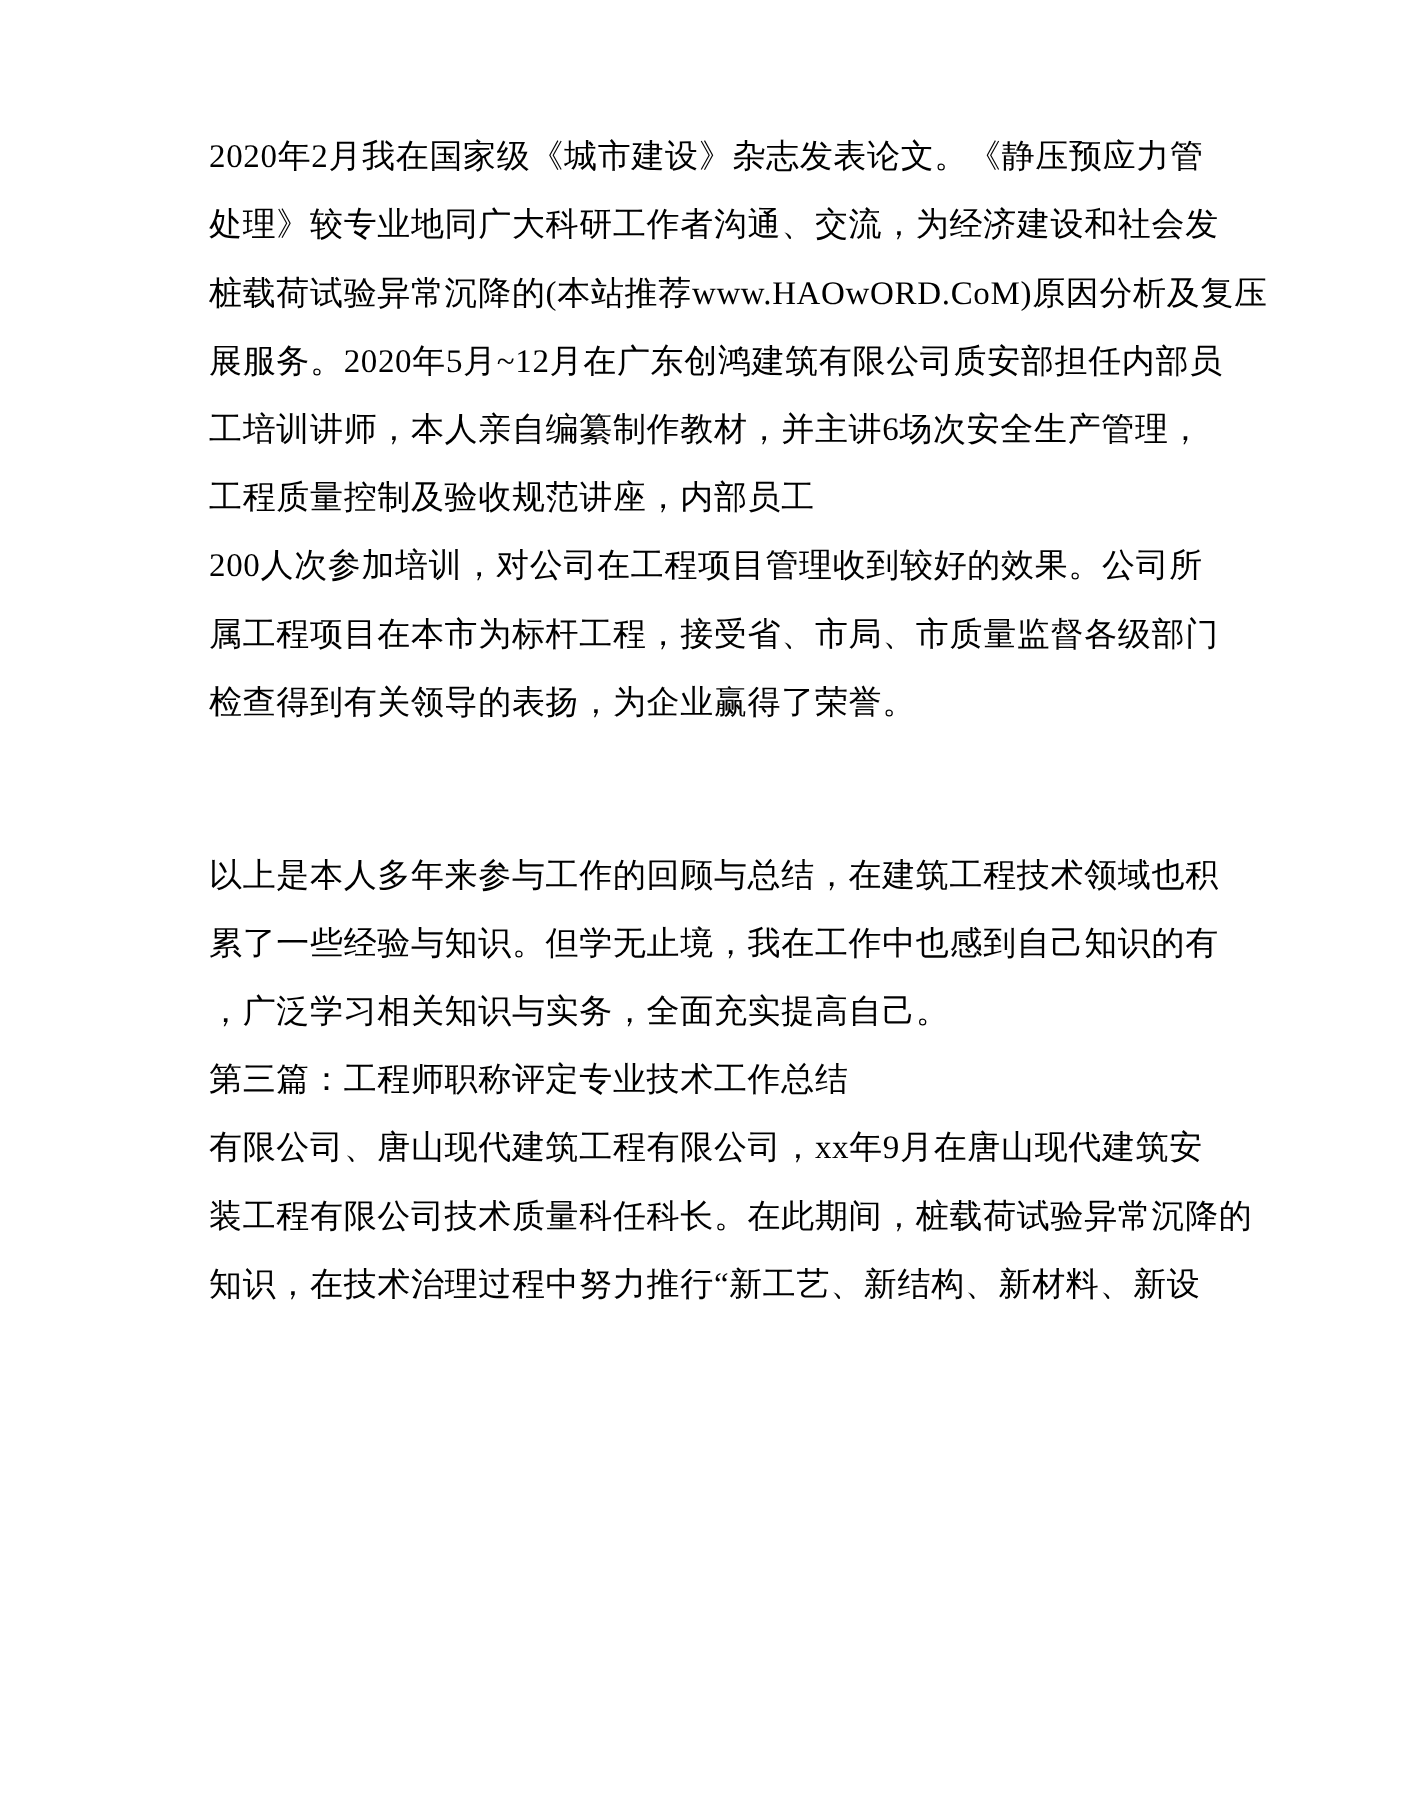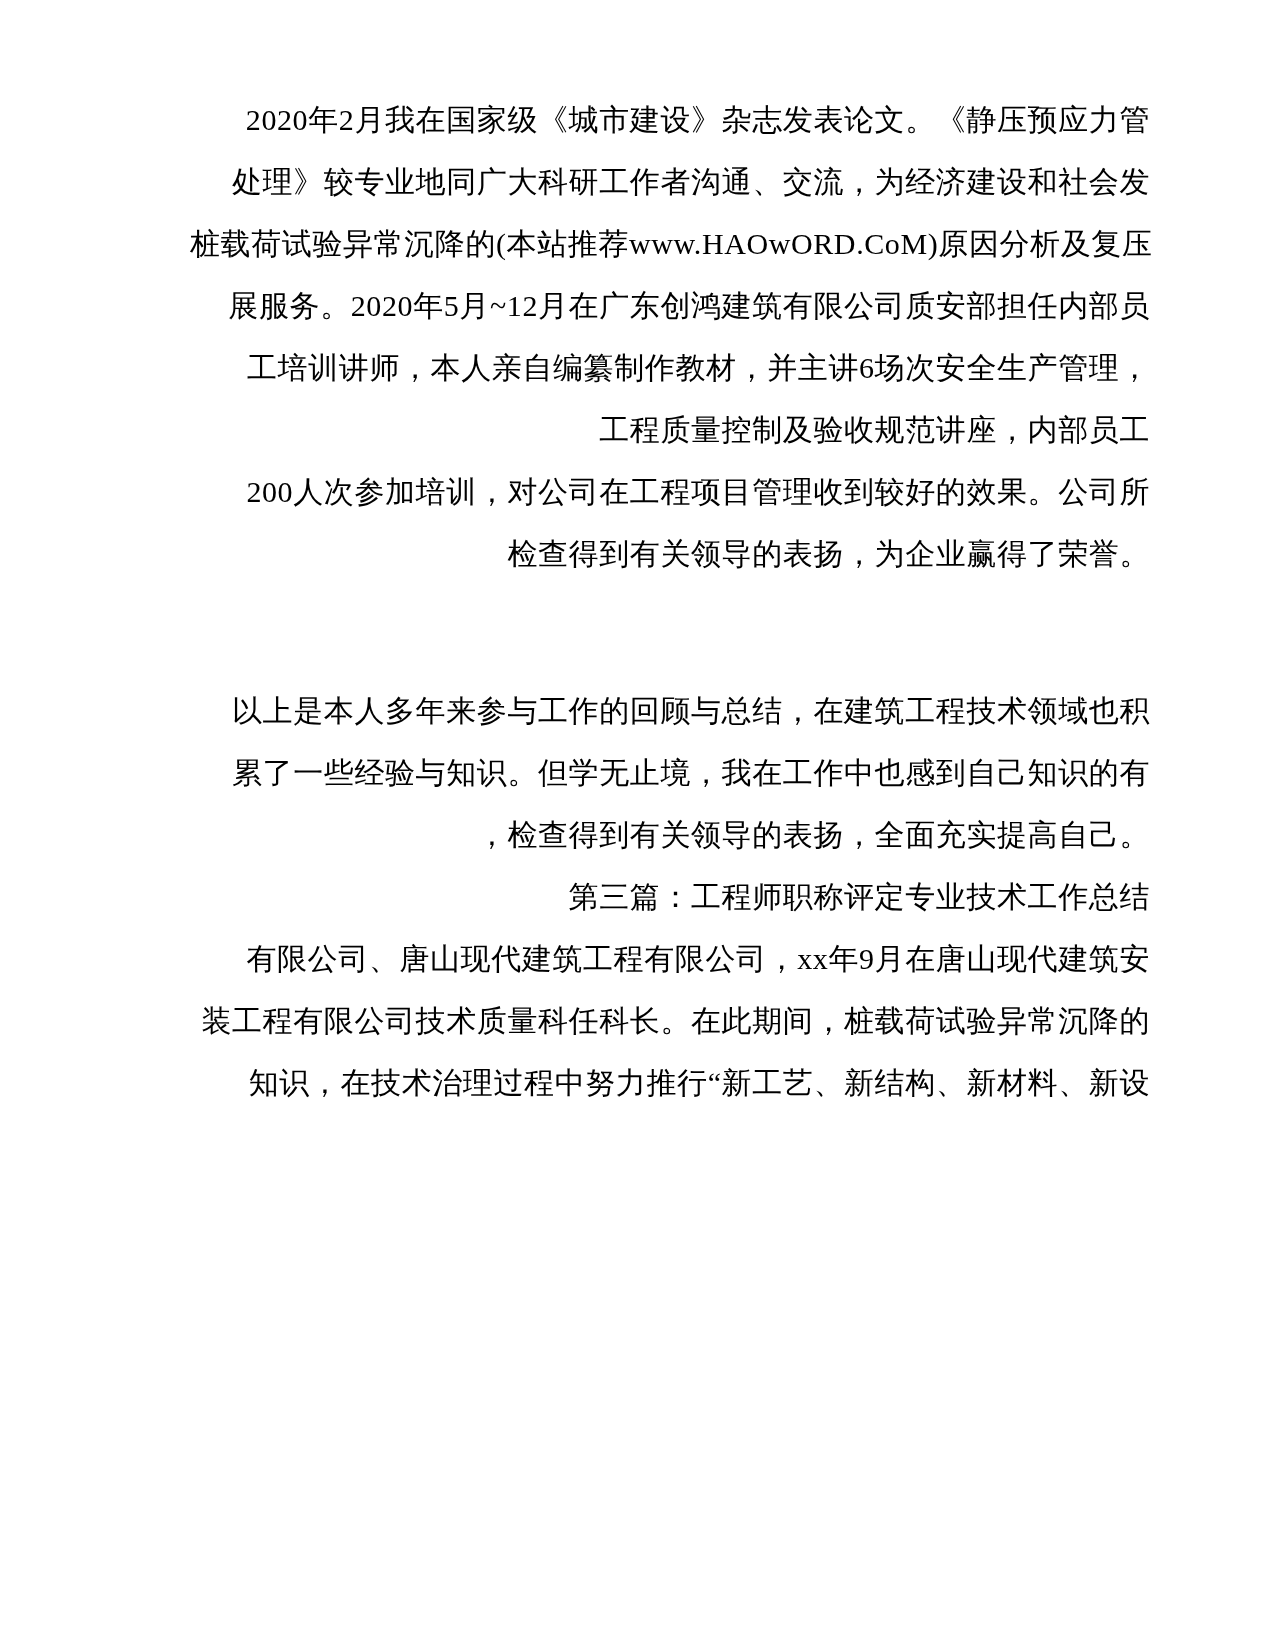--- a/index.html
+++ b/index.html
@@ -24,10 +24,9 @@
     background: #ffffff;
   }
   .content {
-    padding-top: 89px;
+    padding-top: 112px;
     padding-left: 190px;
     width: 960px;
-    text-align: right;
   }
   .line {
     height: 62px;

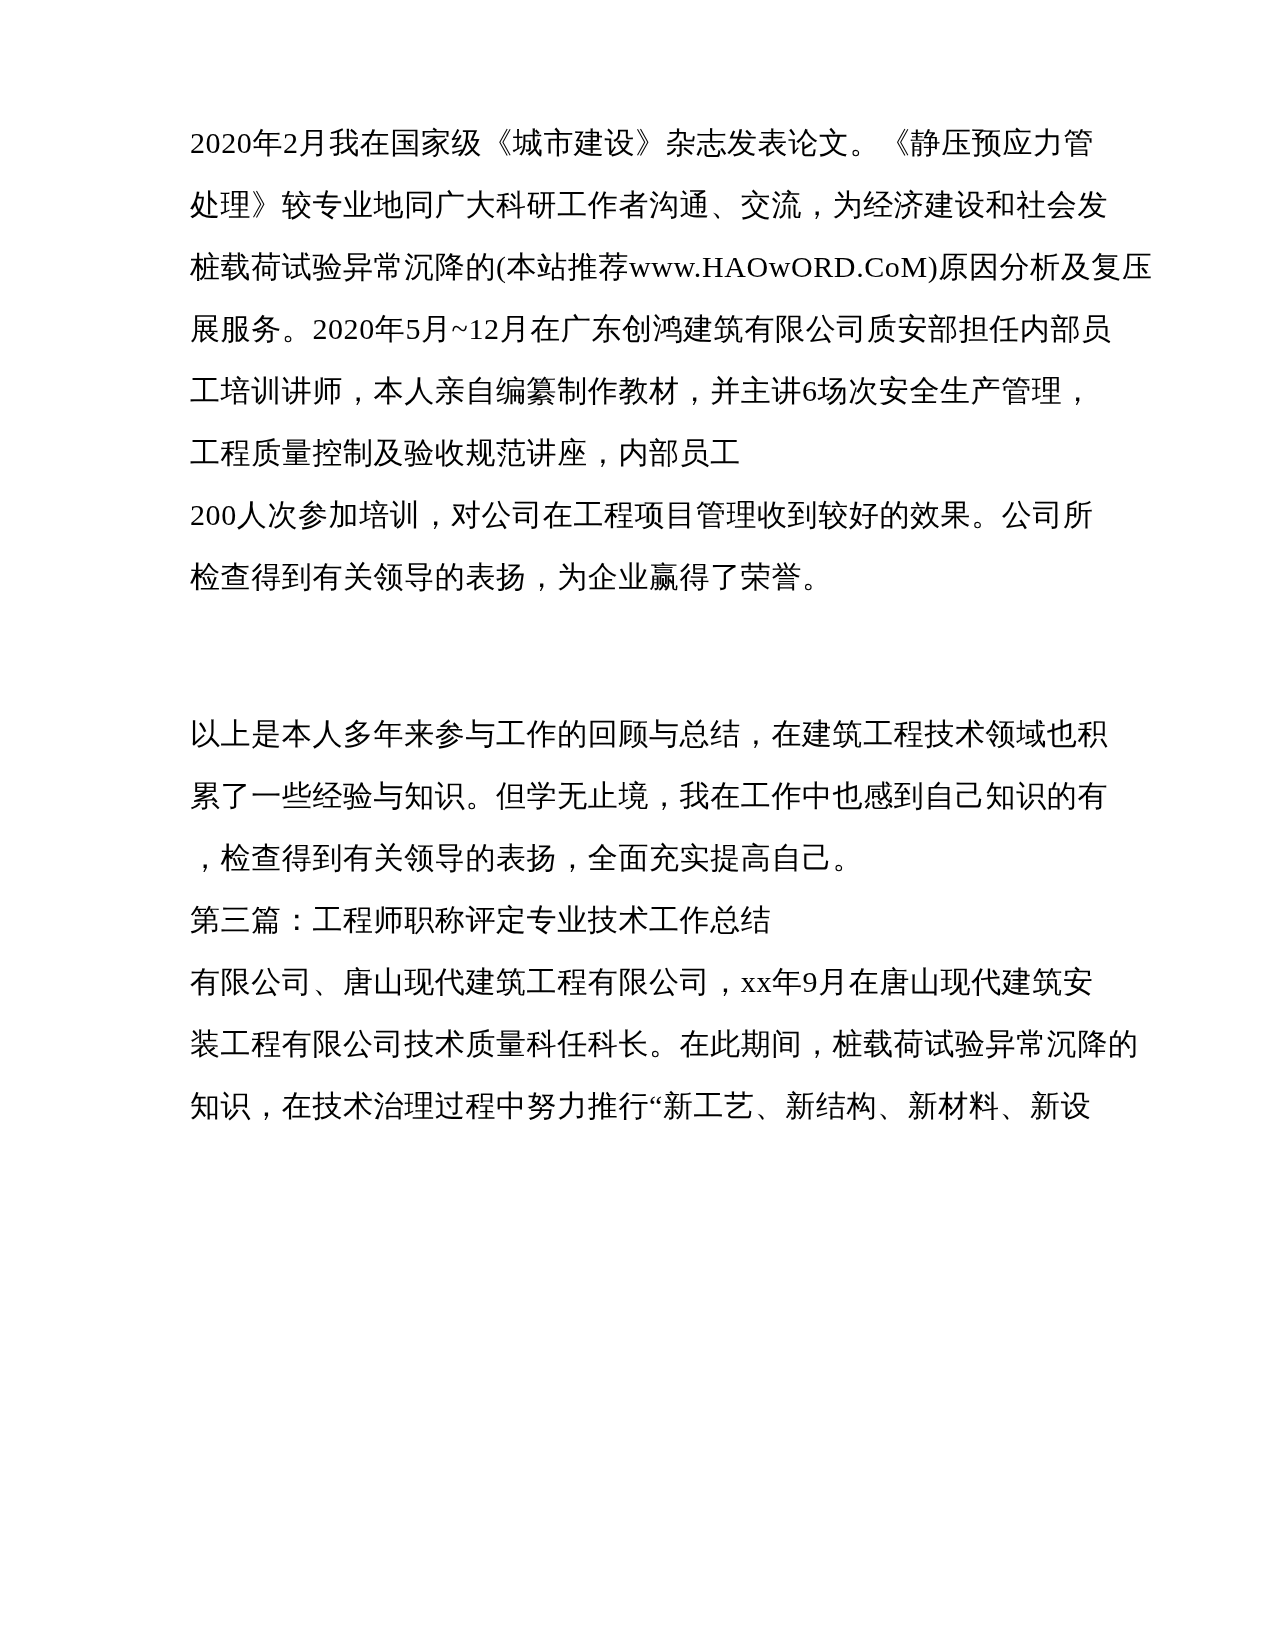--- a/index.html
+++ b/index.html
@@ -53,6 +53,7 @@
       <div class="line">工培训讲师，本人亲自编纂制作教材，并主讲6场次安全生产管理，</div>
       <div class="line">工程质量控制及验收规范讲座，内部员工</div>
       <div class="line">200人次参加培训，对公司在工程项目管理收到较好的效果。公司所</div>
+      <div class="line">属工程项目在本市为标杆工程，接受省、市局、市质量监督各级部门</div>
       <div class="line">检查得到有关领导的表扬，为企业赢得了荣誉。</div>
     </div>
 

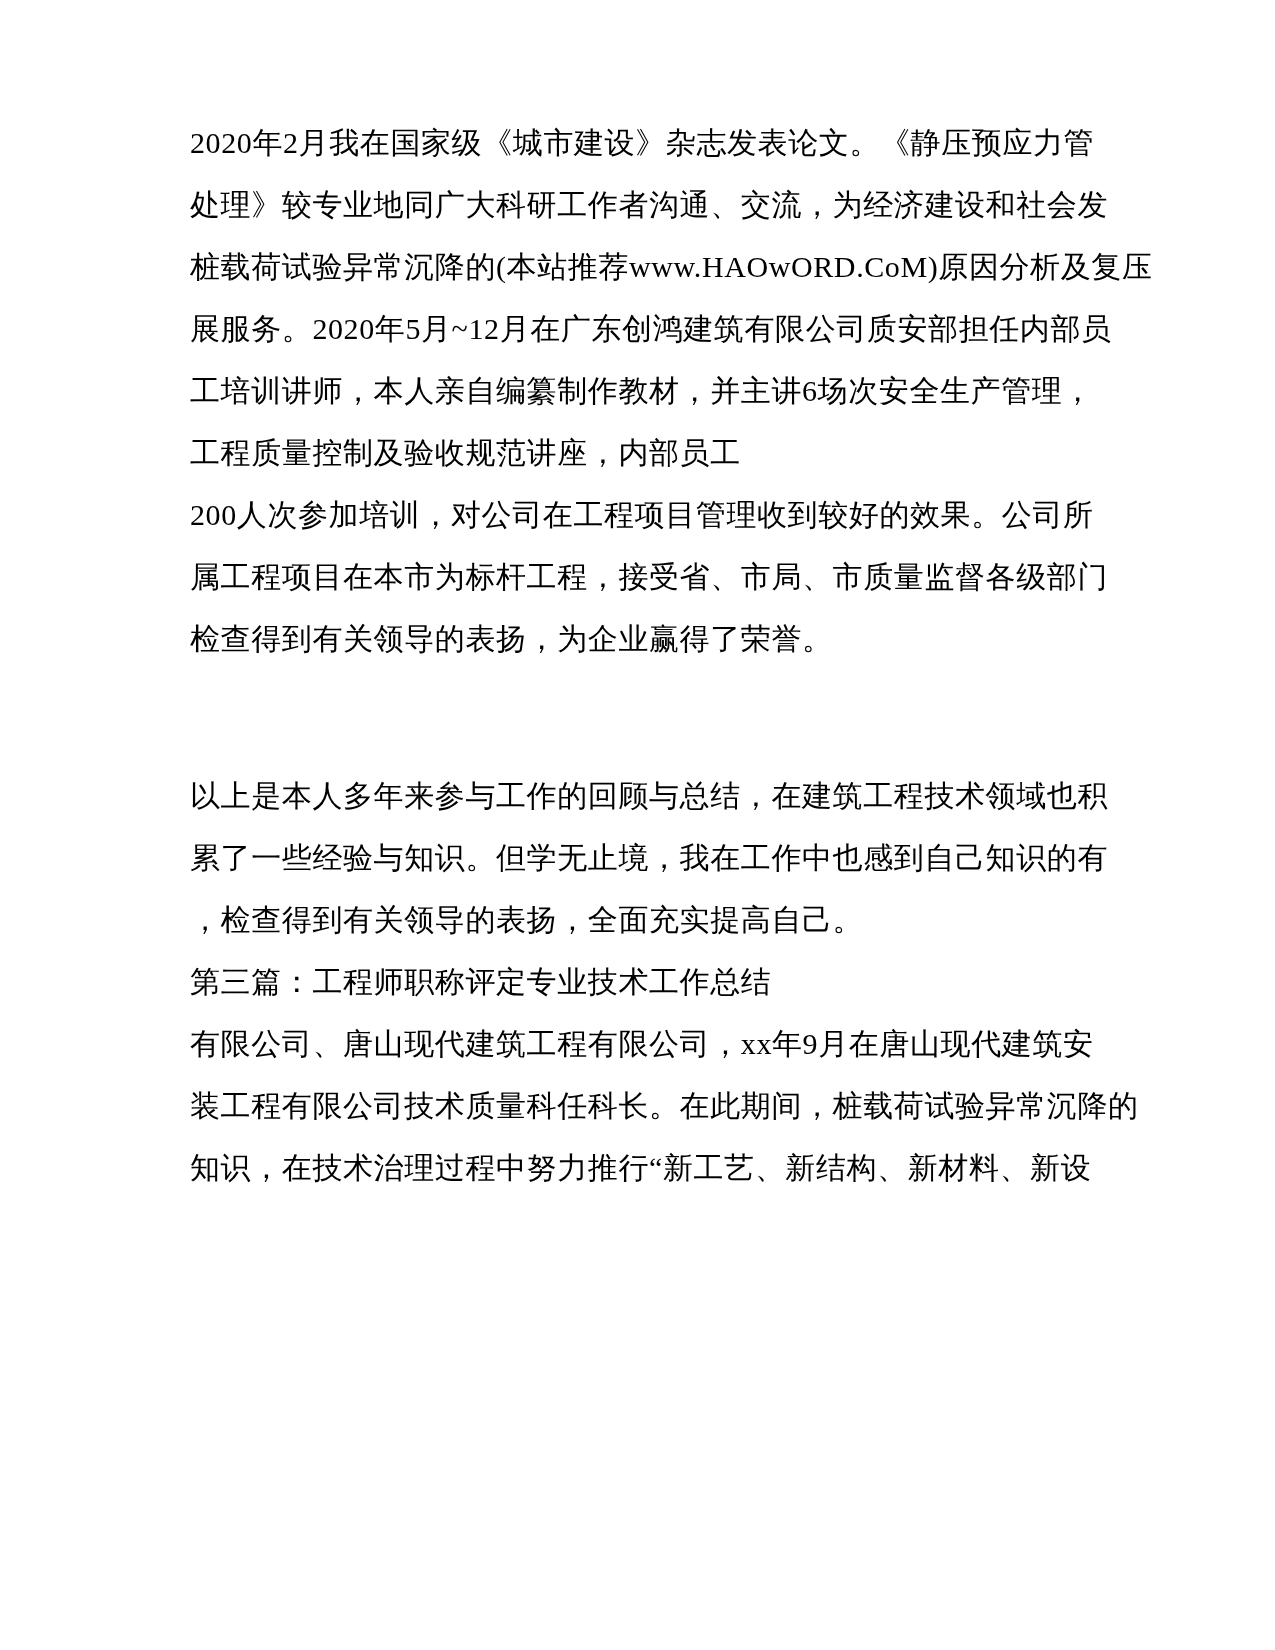--- a/index.html
+++ b/index.html
@@ -62,7 +62,7 @@
     <div>
       <div class="line">以上是本人多年来参与工作的回顾与总结，在建筑工程技术领域也积</div>
       <div class="line">累了一些经验与知识。但学无止境，我在工作中也感到自己知识的有</div>
-      <div class="line">，检查得到有关领导的表扬，全面充实提高自己。</div>
+      <div class="line">，广泛学习相关知识与实务，全面充实提高自己。</div>
       <div class="line">第三篇：工程师职称评定专业技术工作总结</div>
       <div class="line">有限公司、唐山现代建筑工程有限公司，xx年9月在唐山现代建筑安</div>
       <div class="line">装工程有限公司技术质量科任科长。在此期间，桩载荷试验异常沉降的</div>

